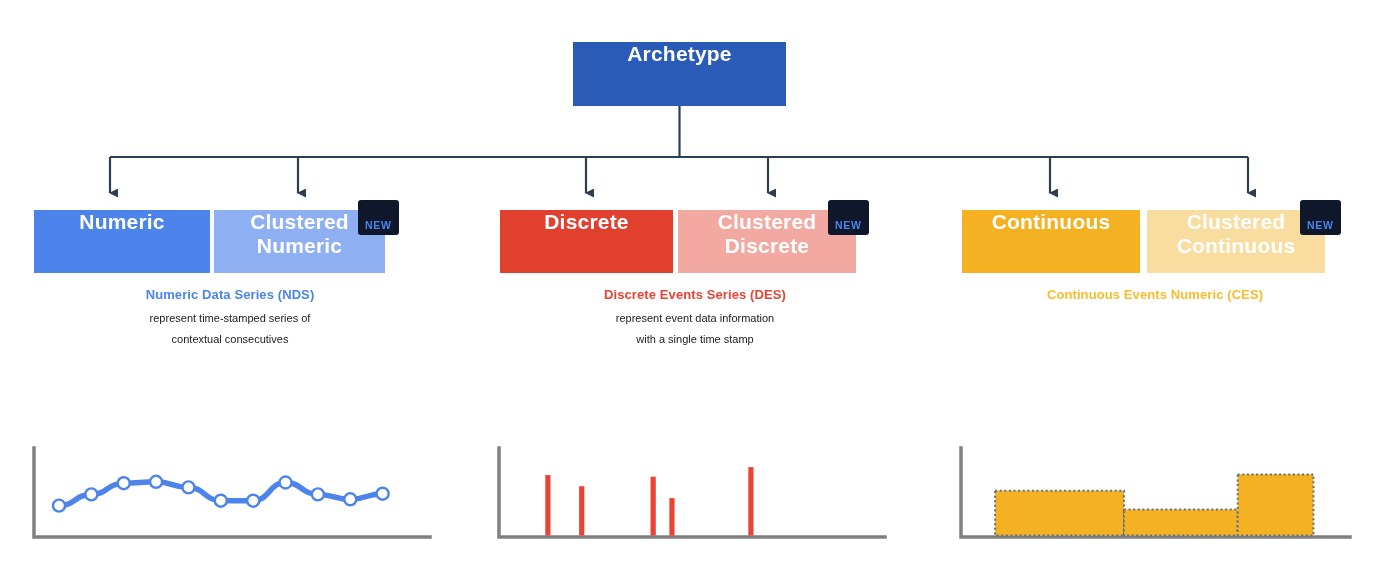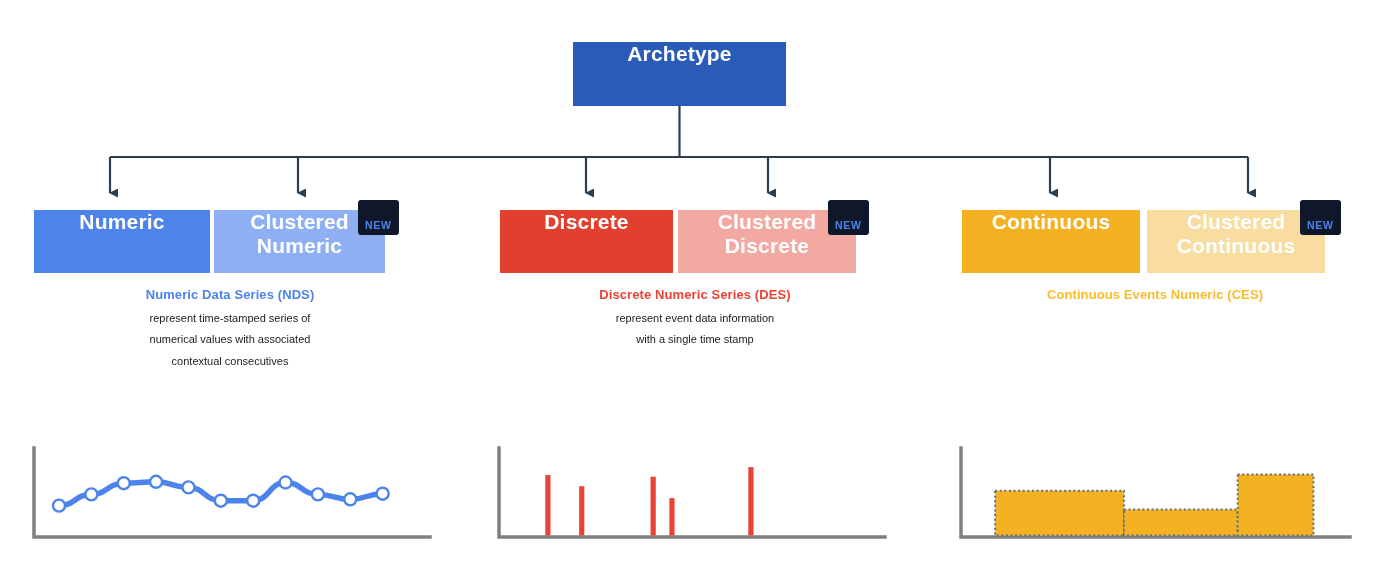--- a/index.html
+++ b/index.html
@@ -114,7 +114,7 @@
   </div>
 
   <div class="col" id="col-des">
-    <div class="col-title" id="title-des">Discrete Numeric Series (DES)</div>
+    <div class="col-title" id="title-des">Discrete Events Series (DES)</div>
     <div class="col-desc">
       <div>represent event data information</div>
       <div>with a single time stamp</div>

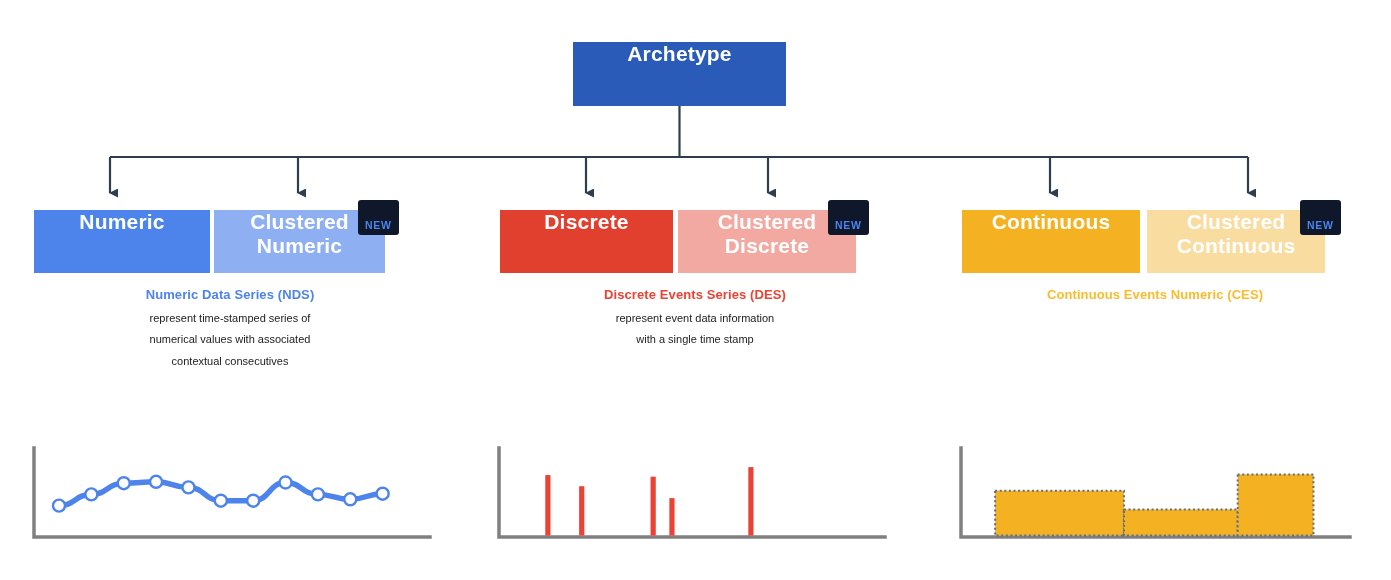--- a/index.html
+++ b/index.html
@@ -108,7 +108,6 @@
     <div class="col-title" id="title-nds">Numeric Data Series (NDS)</div>
     <div class="col-desc">
       <div>represent time-stamped series of</div>
-      <div>numerical values with associated</div>
       <div>contextual consecutives</div>
     </div>
   </div>

